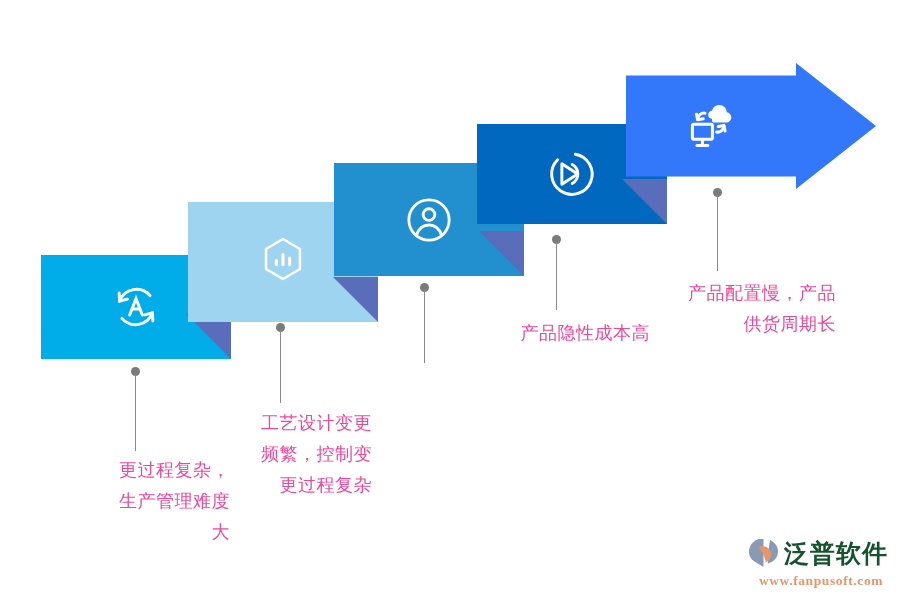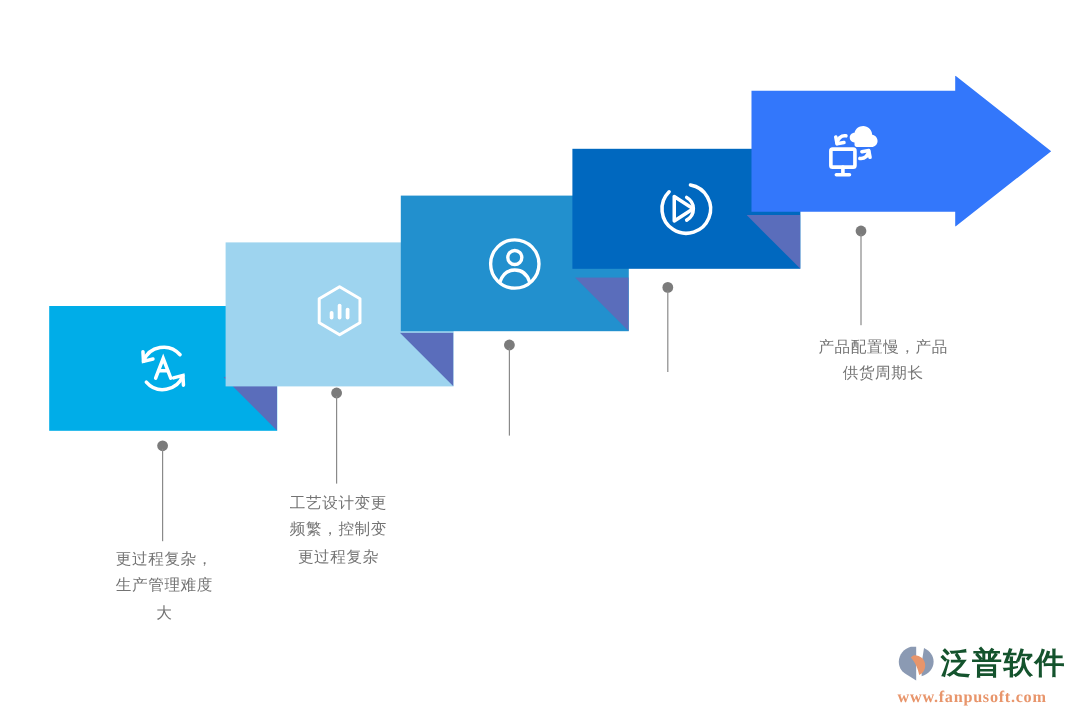--- a/index.html
+++ b/index.html
@@ -79,10 +79,10 @@
   
   .caption {
     position: absolute;
-    color: #737373;
-    font-size: 13px;
+    color: #ec4899;
+    font-size: 18px;
     line-height: 1.72;
-    text-align: center;
+    text-align: right;
     white-space: pre-line;
     letter-spacing: 0.5px;
   }

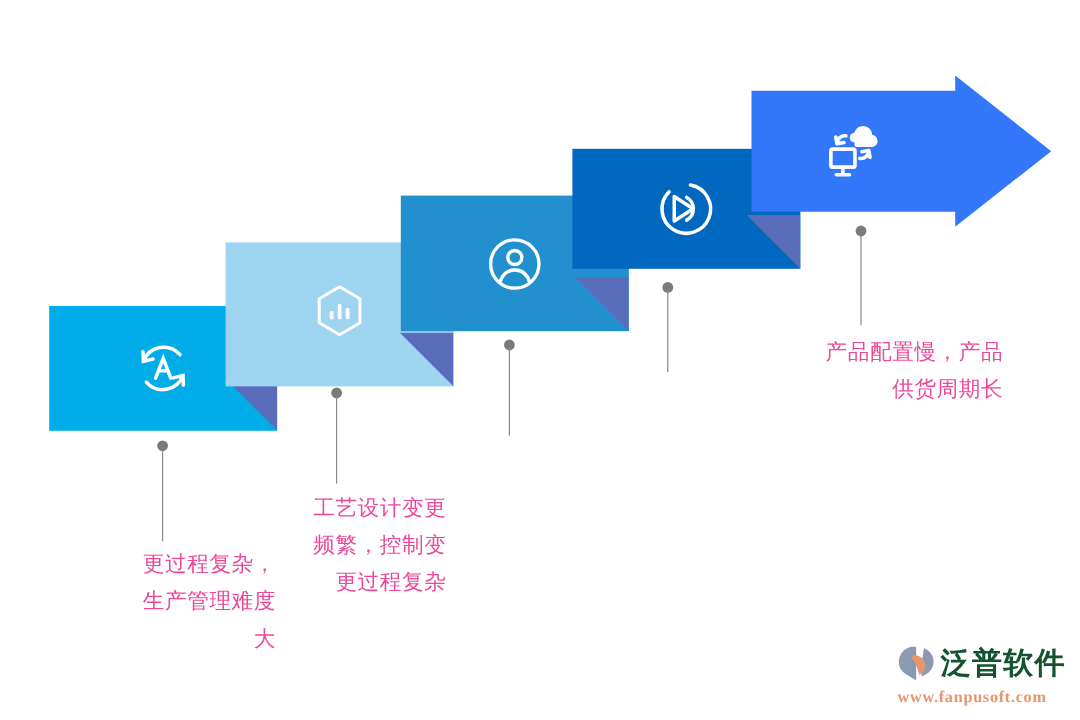--- a/index.html
+++ b/index.html
@@ -240,6 +240,7 @@
 更过程复杂</div>
 
 
+  <div class="caption" style="left:466px; top:318px; width:184px;">产品隐性成本高</div>
 
   <div class="caption" style="left:636px; top:278px; width:200px;">产品配置慢，产品
 供货周期长</div>

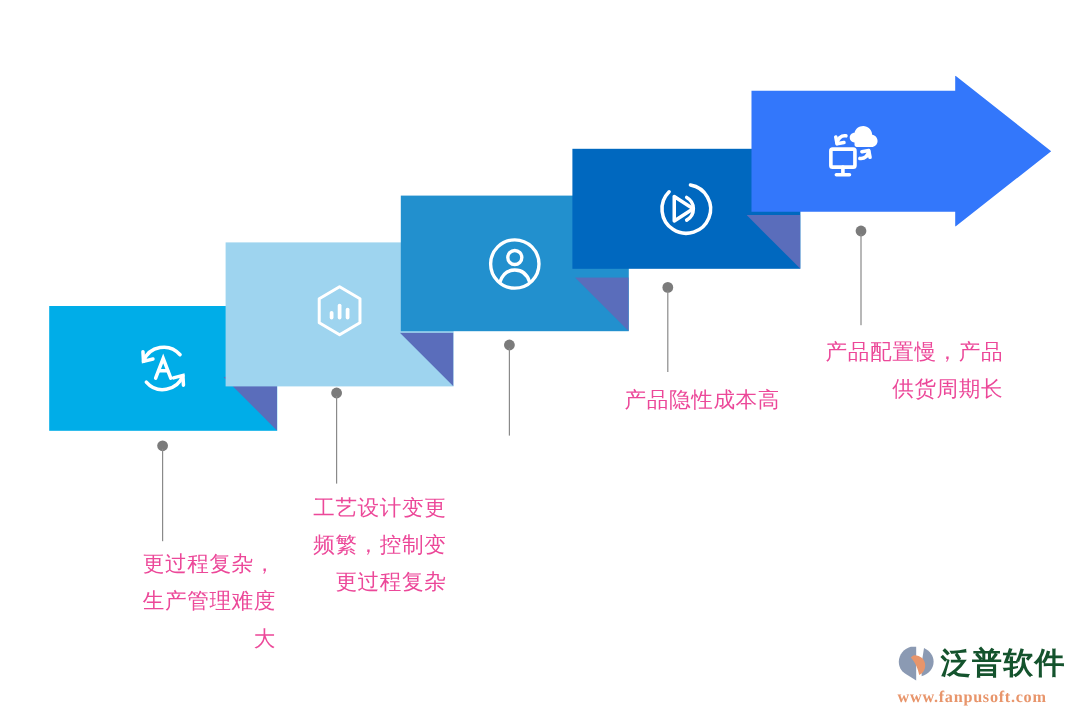--- a/index.html
+++ b/index.html
@@ -120,7 +120,7 @@
     font-size: 13.5px;
     color: #e8956b;
     letter-spacing: 0.6px;
-    text-align: left;
+    text-align: center;
     font-family: "Liberation Serif", "DejaVu Serif", serif;
     font-weight: bold;
   }

